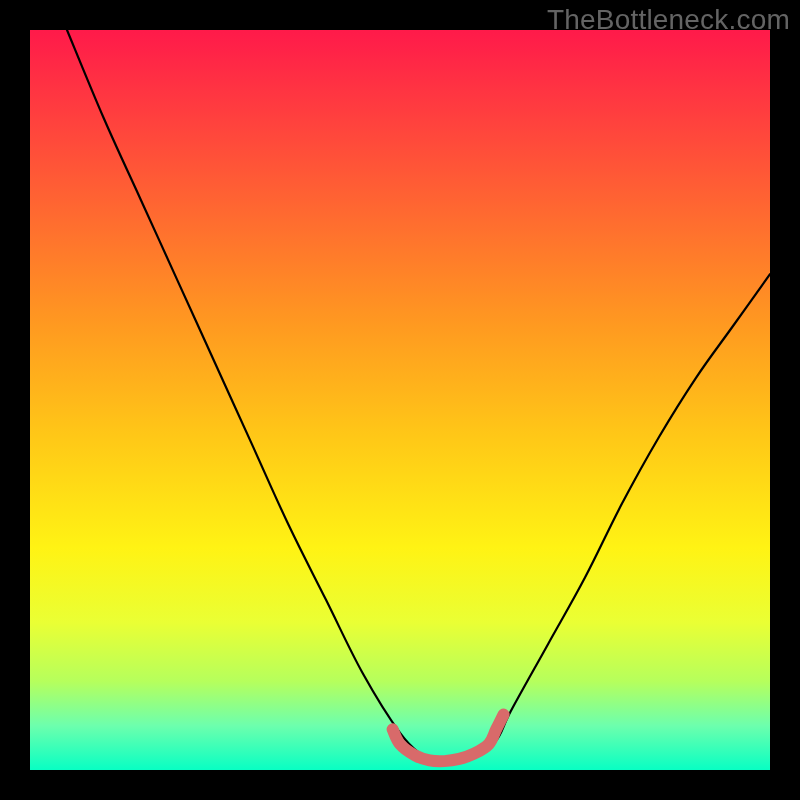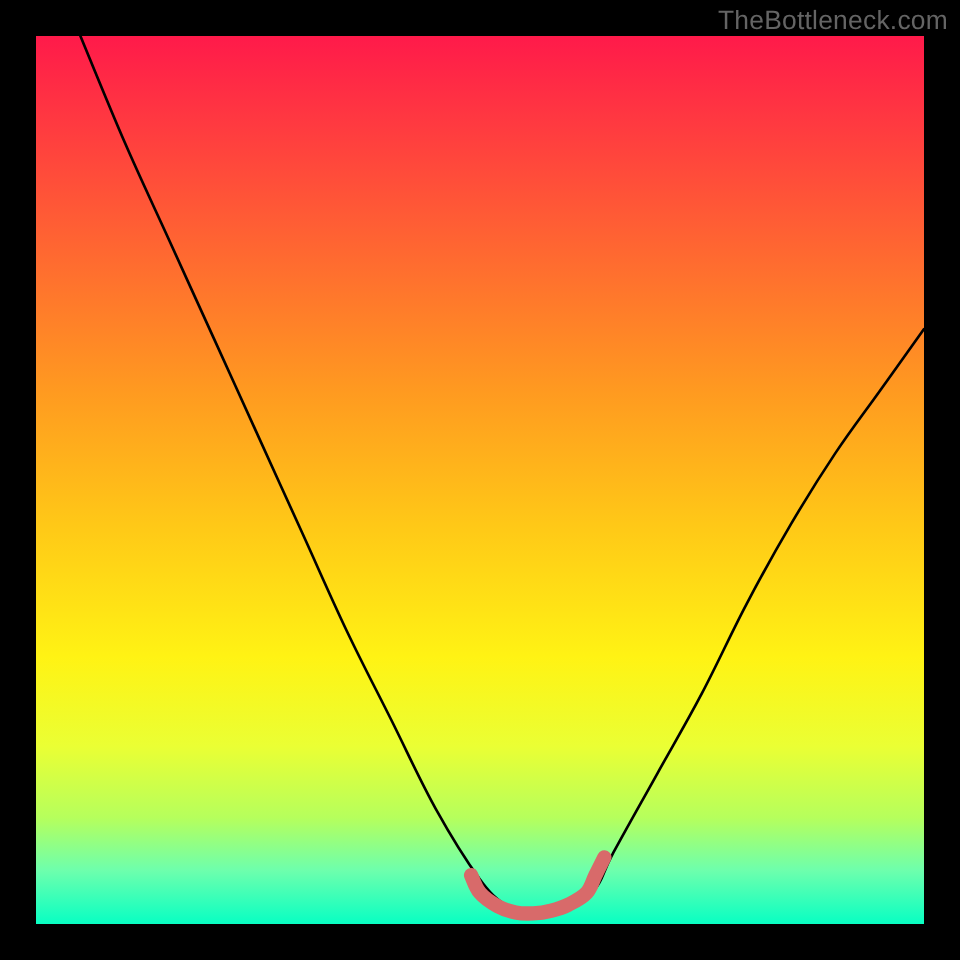--- a/index.html
+++ b/index.html
@@ -43,7 +43,7 @@
     top: 4px;
     right: 10px;
     color: #646464;
-    font-size: 22px;
+    font-size: 28px;
     font-weight: 400;
     letter-spacing: 0.2px;
     user-select: none;

